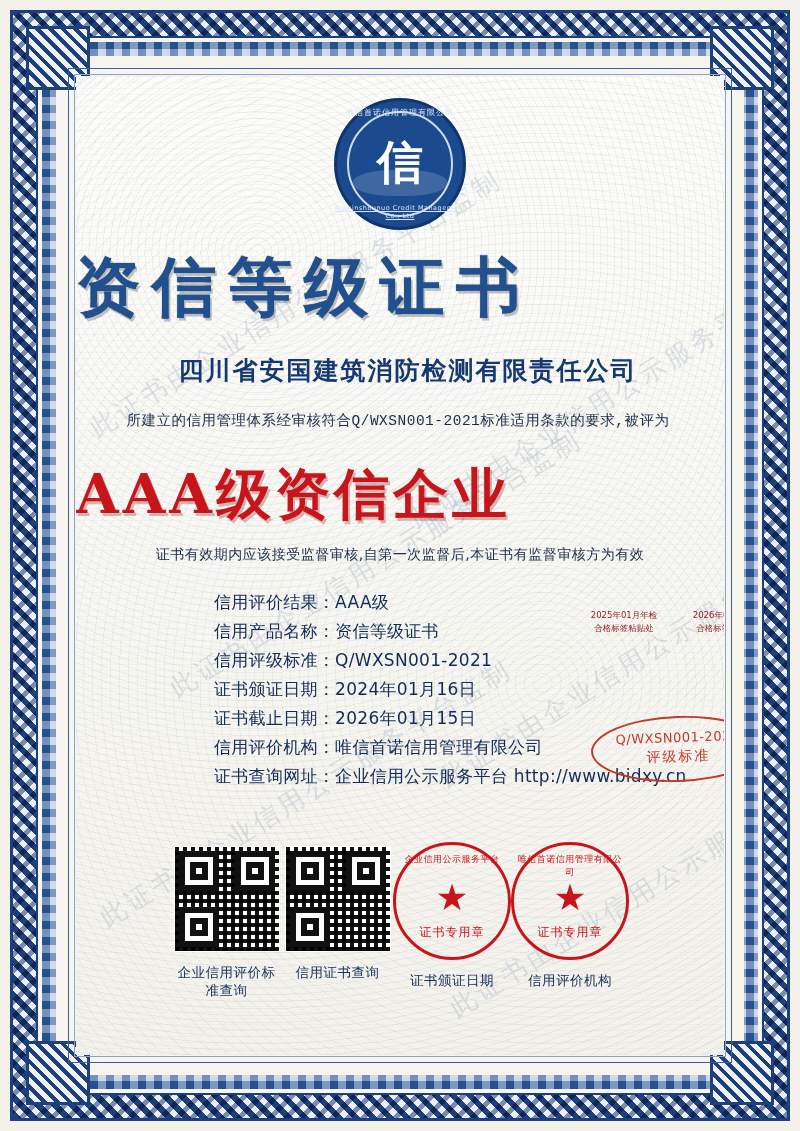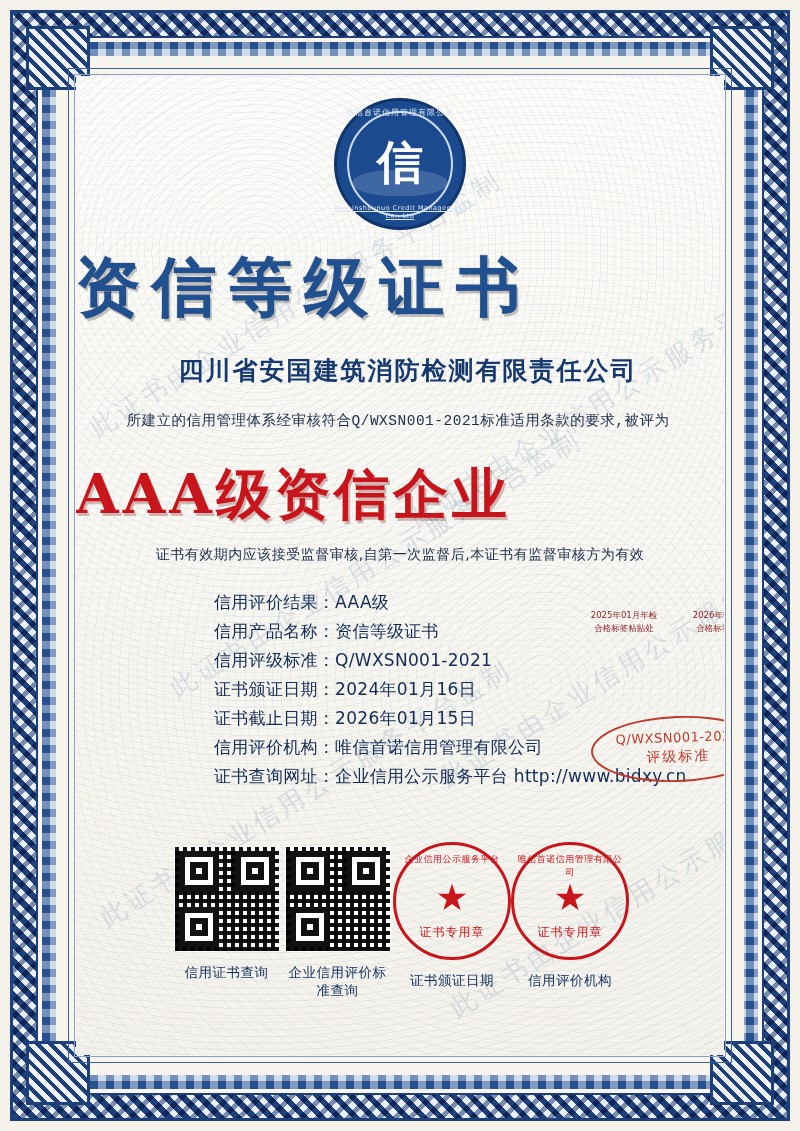--- a/index.html
+++ b/index.html
@@ -438,14 +438,14 @@
         <div class="qr">
             <div class="qr-bl"></div>
           </div>
-        <div class="caption">信用证书查询</div>
+        <div class="caption">企业信用评价标准查询</div>
       </div>
 
       <div class="bottom-item">
         <div class="qr">
             <div class="qr-bl"></div>
           </div>
-        <div class="caption">企业信用评价标准查询</div>
+        <div class="caption">信用证书查询</div>
       </div>
 
       <div class="bottom-item">

